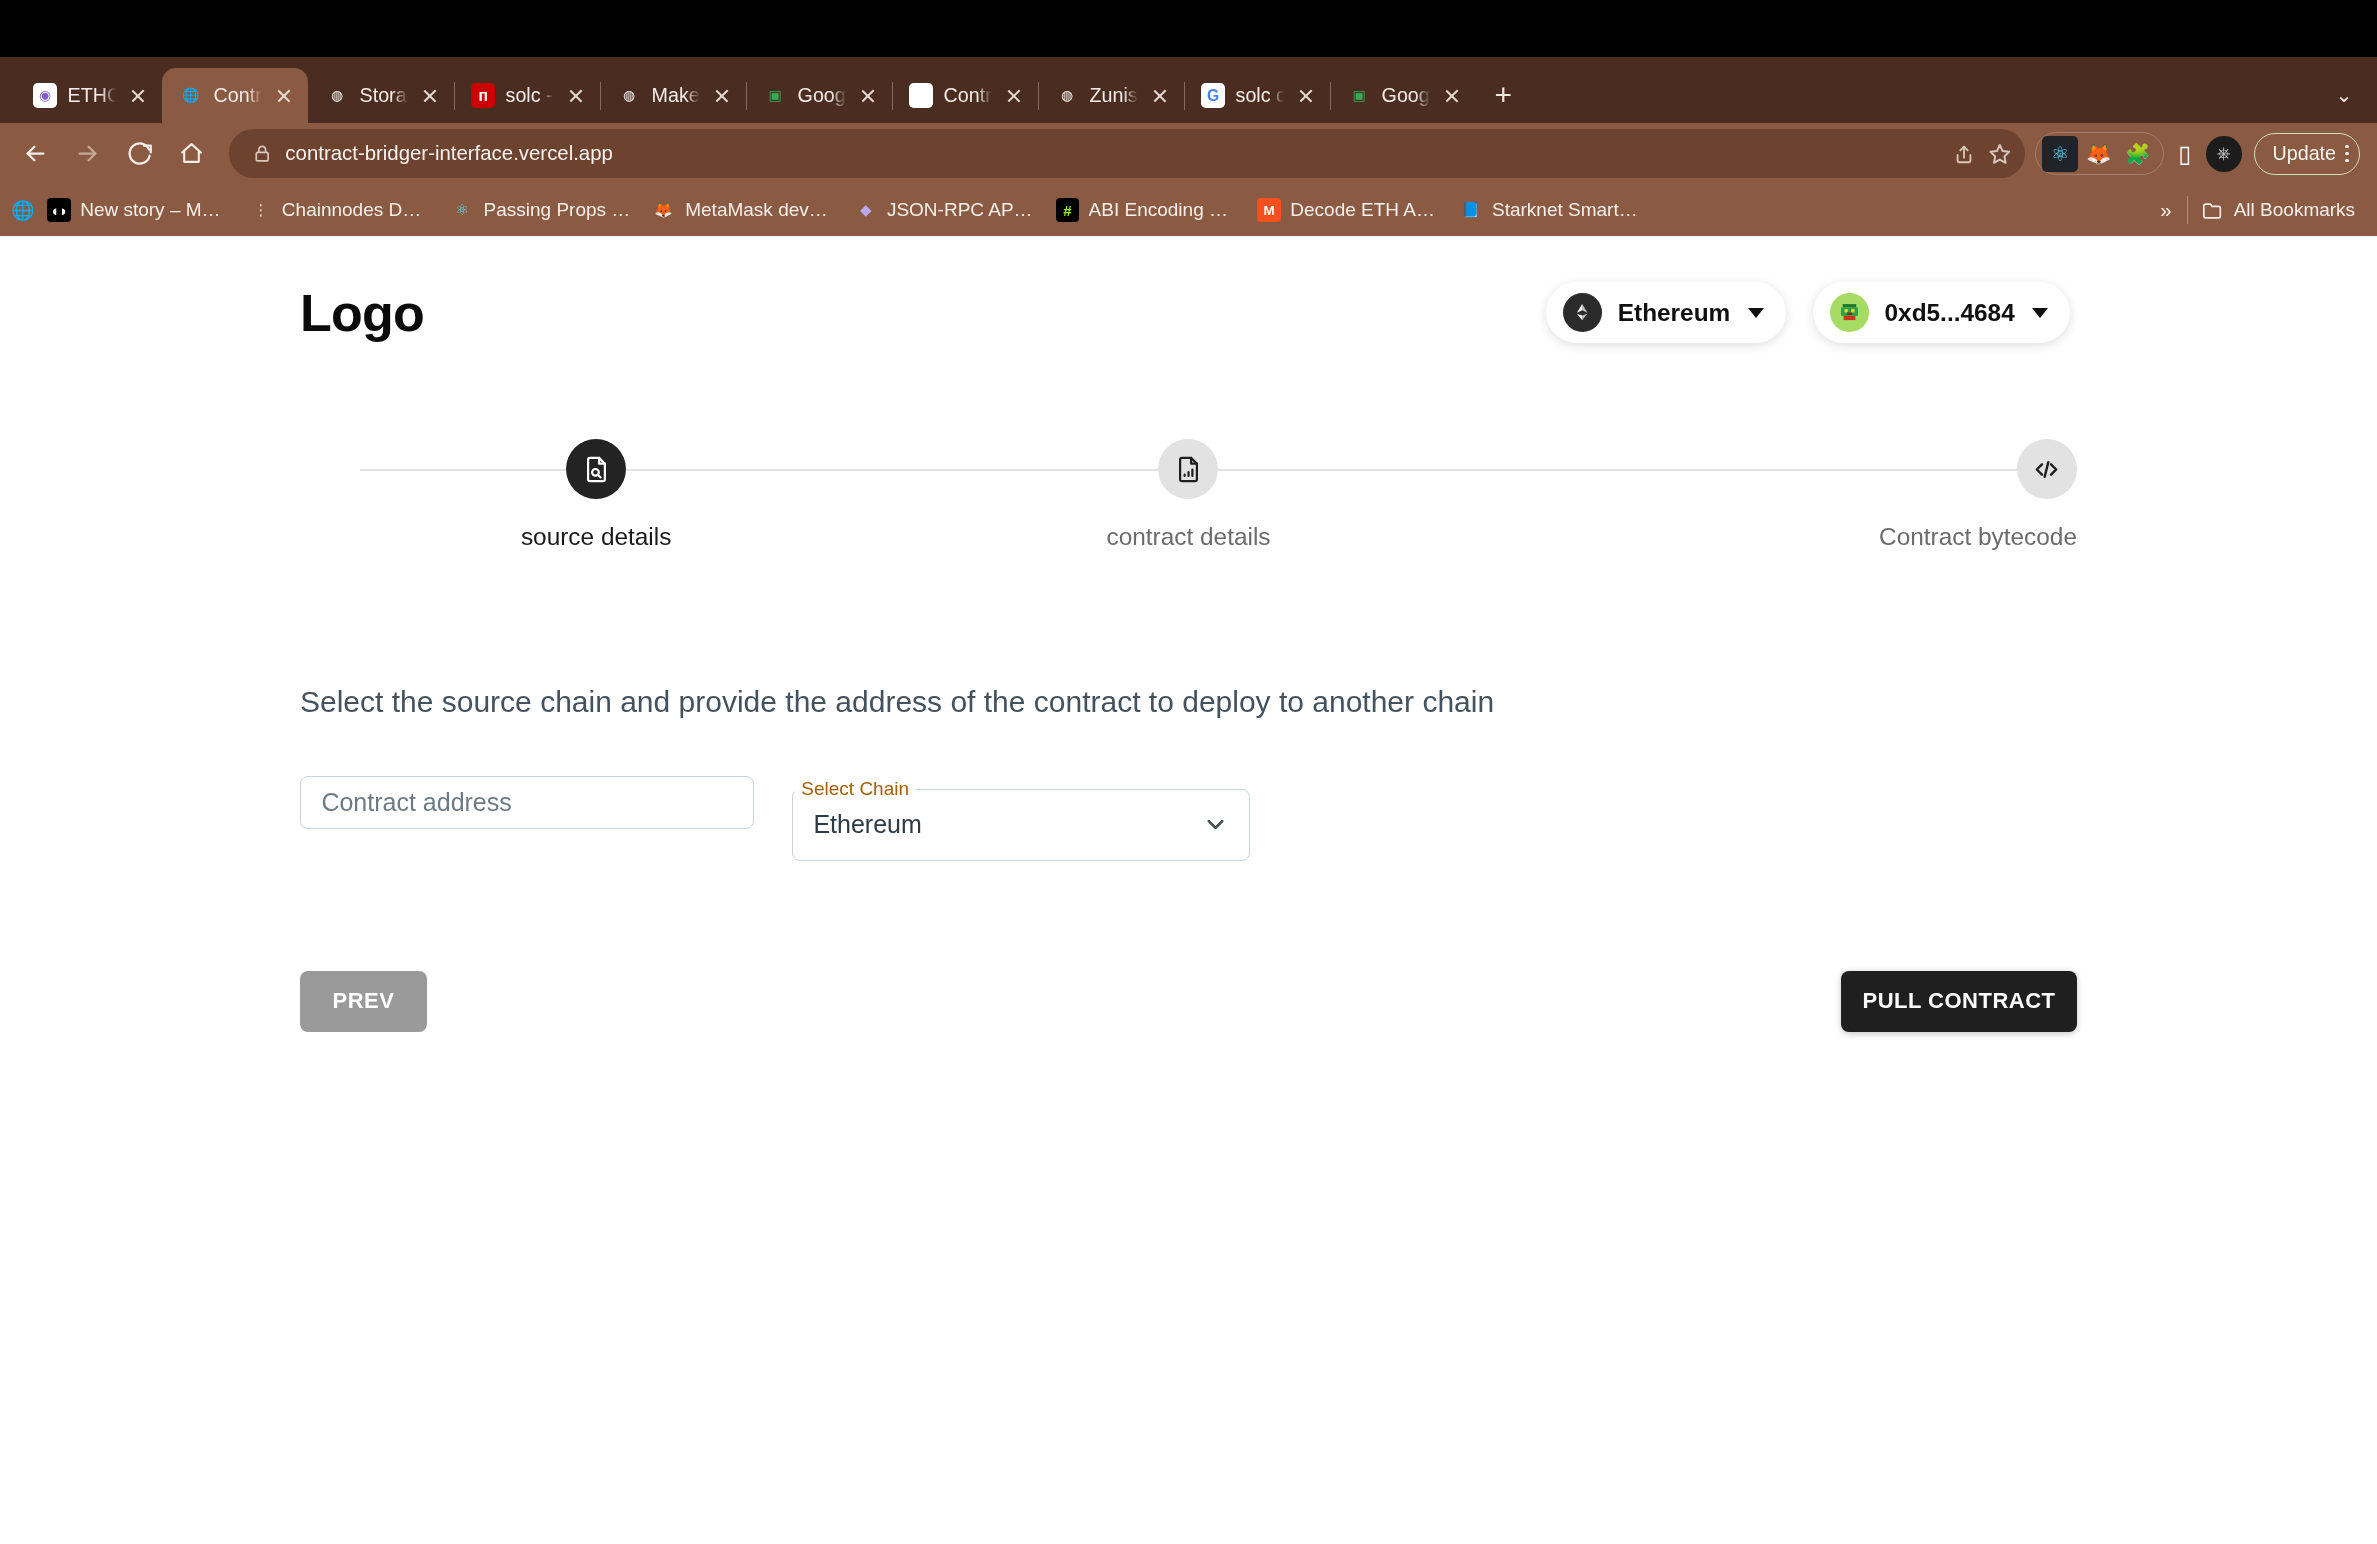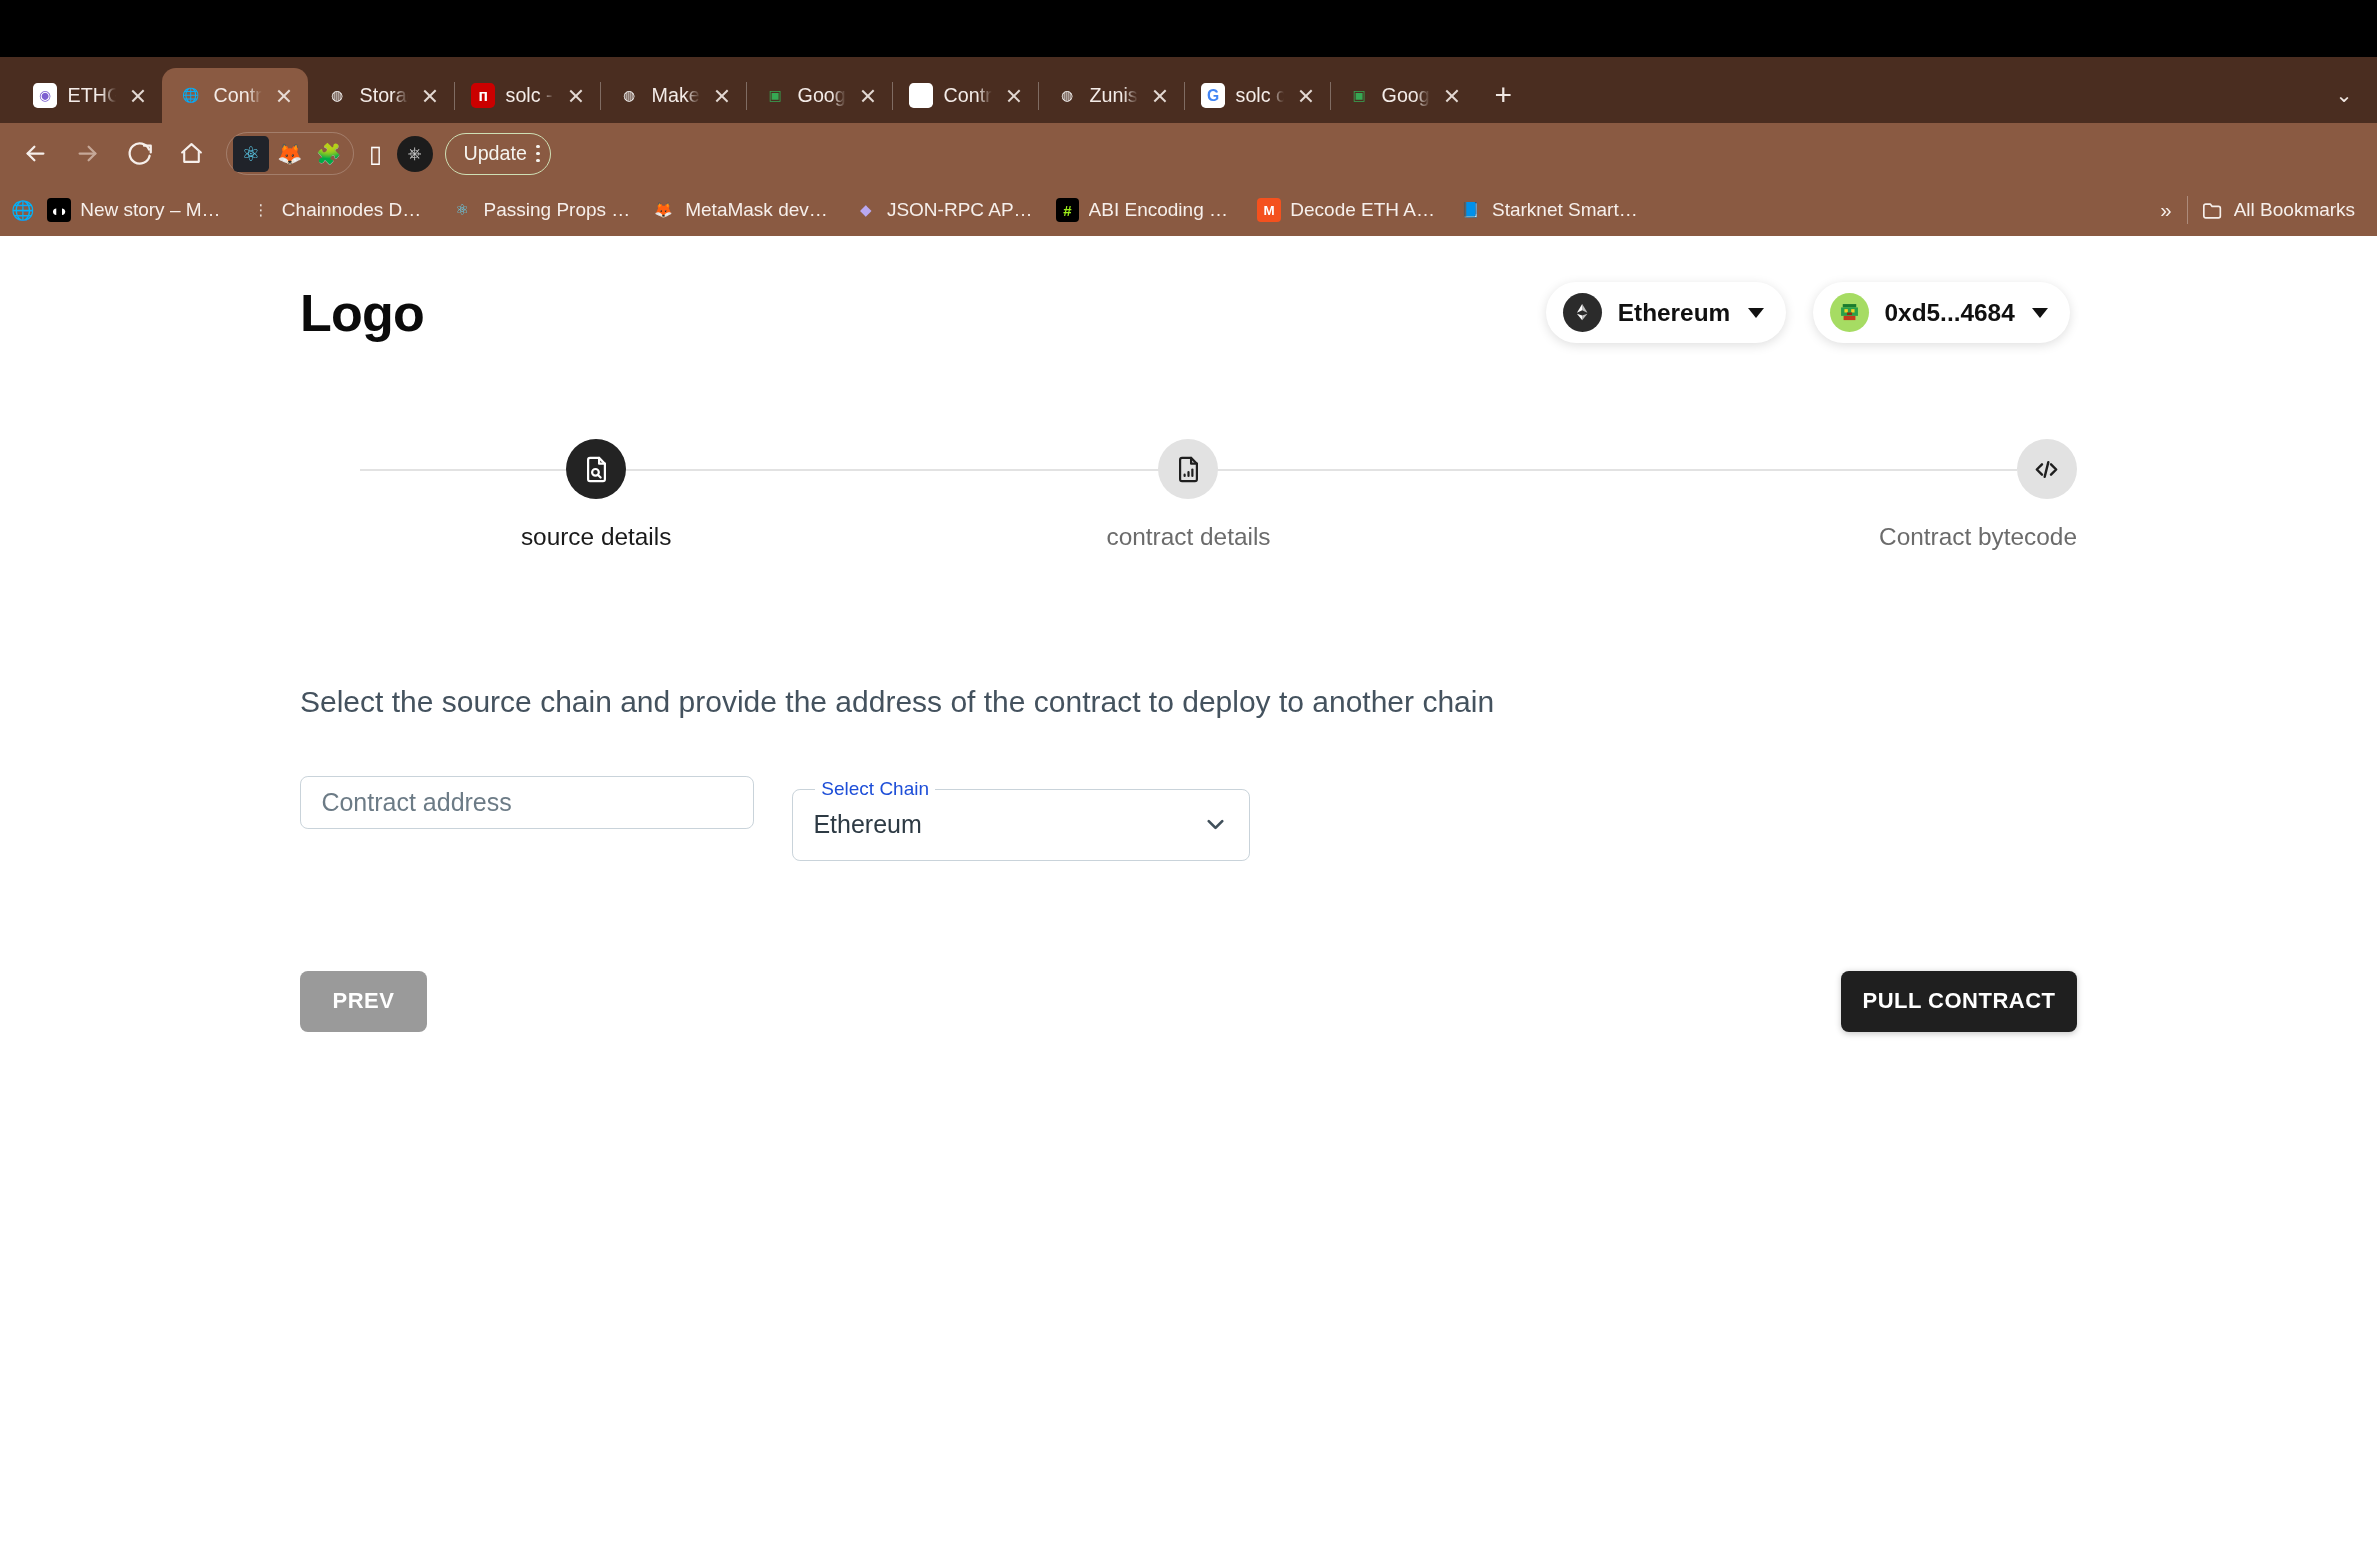--- a/index.html
+++ b/index.html
@@ -465,6 +465,27 @@
         </svg>
     </div>
 
+    <div class="omnibox">
+      <span class="omni-icon">
+        <svg width="20.4" height="20.4" viewBox="0 0 24 24" fill="none" stroke="currentColor" stroke-width="2">
+            <rect x="5" y="11" width="14" height="10" rx="2"></rect>
+            <path d="M8 11V8a4 4 0 0 1 8 0v3"></path>
+          </svg>
+      </span>
+      <span class="omni-url">contract-bridger-interface.vercel.app</span>
+      <span class="omni-icon">
+        <svg width="22" height="22" viewBox="0 0 24 24" fill="none" stroke="currentColor" stroke-width="2" stroke-linecap="round" stroke-linejoin="round">
+            <path d="M12 16V4"></path>
+            <polyline points="8 8 12 4 16 8"></polyline>
+            <path d="M5 13v6a2 2 0 0 0 2 2h10a2 2 0 0 0 2-2v-6"></path>
+          </svg>
+      </span>
+      <span class="omni-icon">
+        <svg width="23.6" height="23.6" viewBox="0 0 24 24" fill="none" stroke="currentColor" stroke-width="2" stroke-linejoin="round">
+            <polygon points="12 3 14.9 9.2 21.5 10 16.7 14.6 17.9 21.2 12 18 6.1 21.2 7.3 14.6 2.5 10 9.1 9.2"></polygon>
+          </svg>
+      </span>
+    </div>
 
     <div class="ext-group">
       <span class="ext-icon" style="background:#20232a;color:#61dafb;">⚛</span>

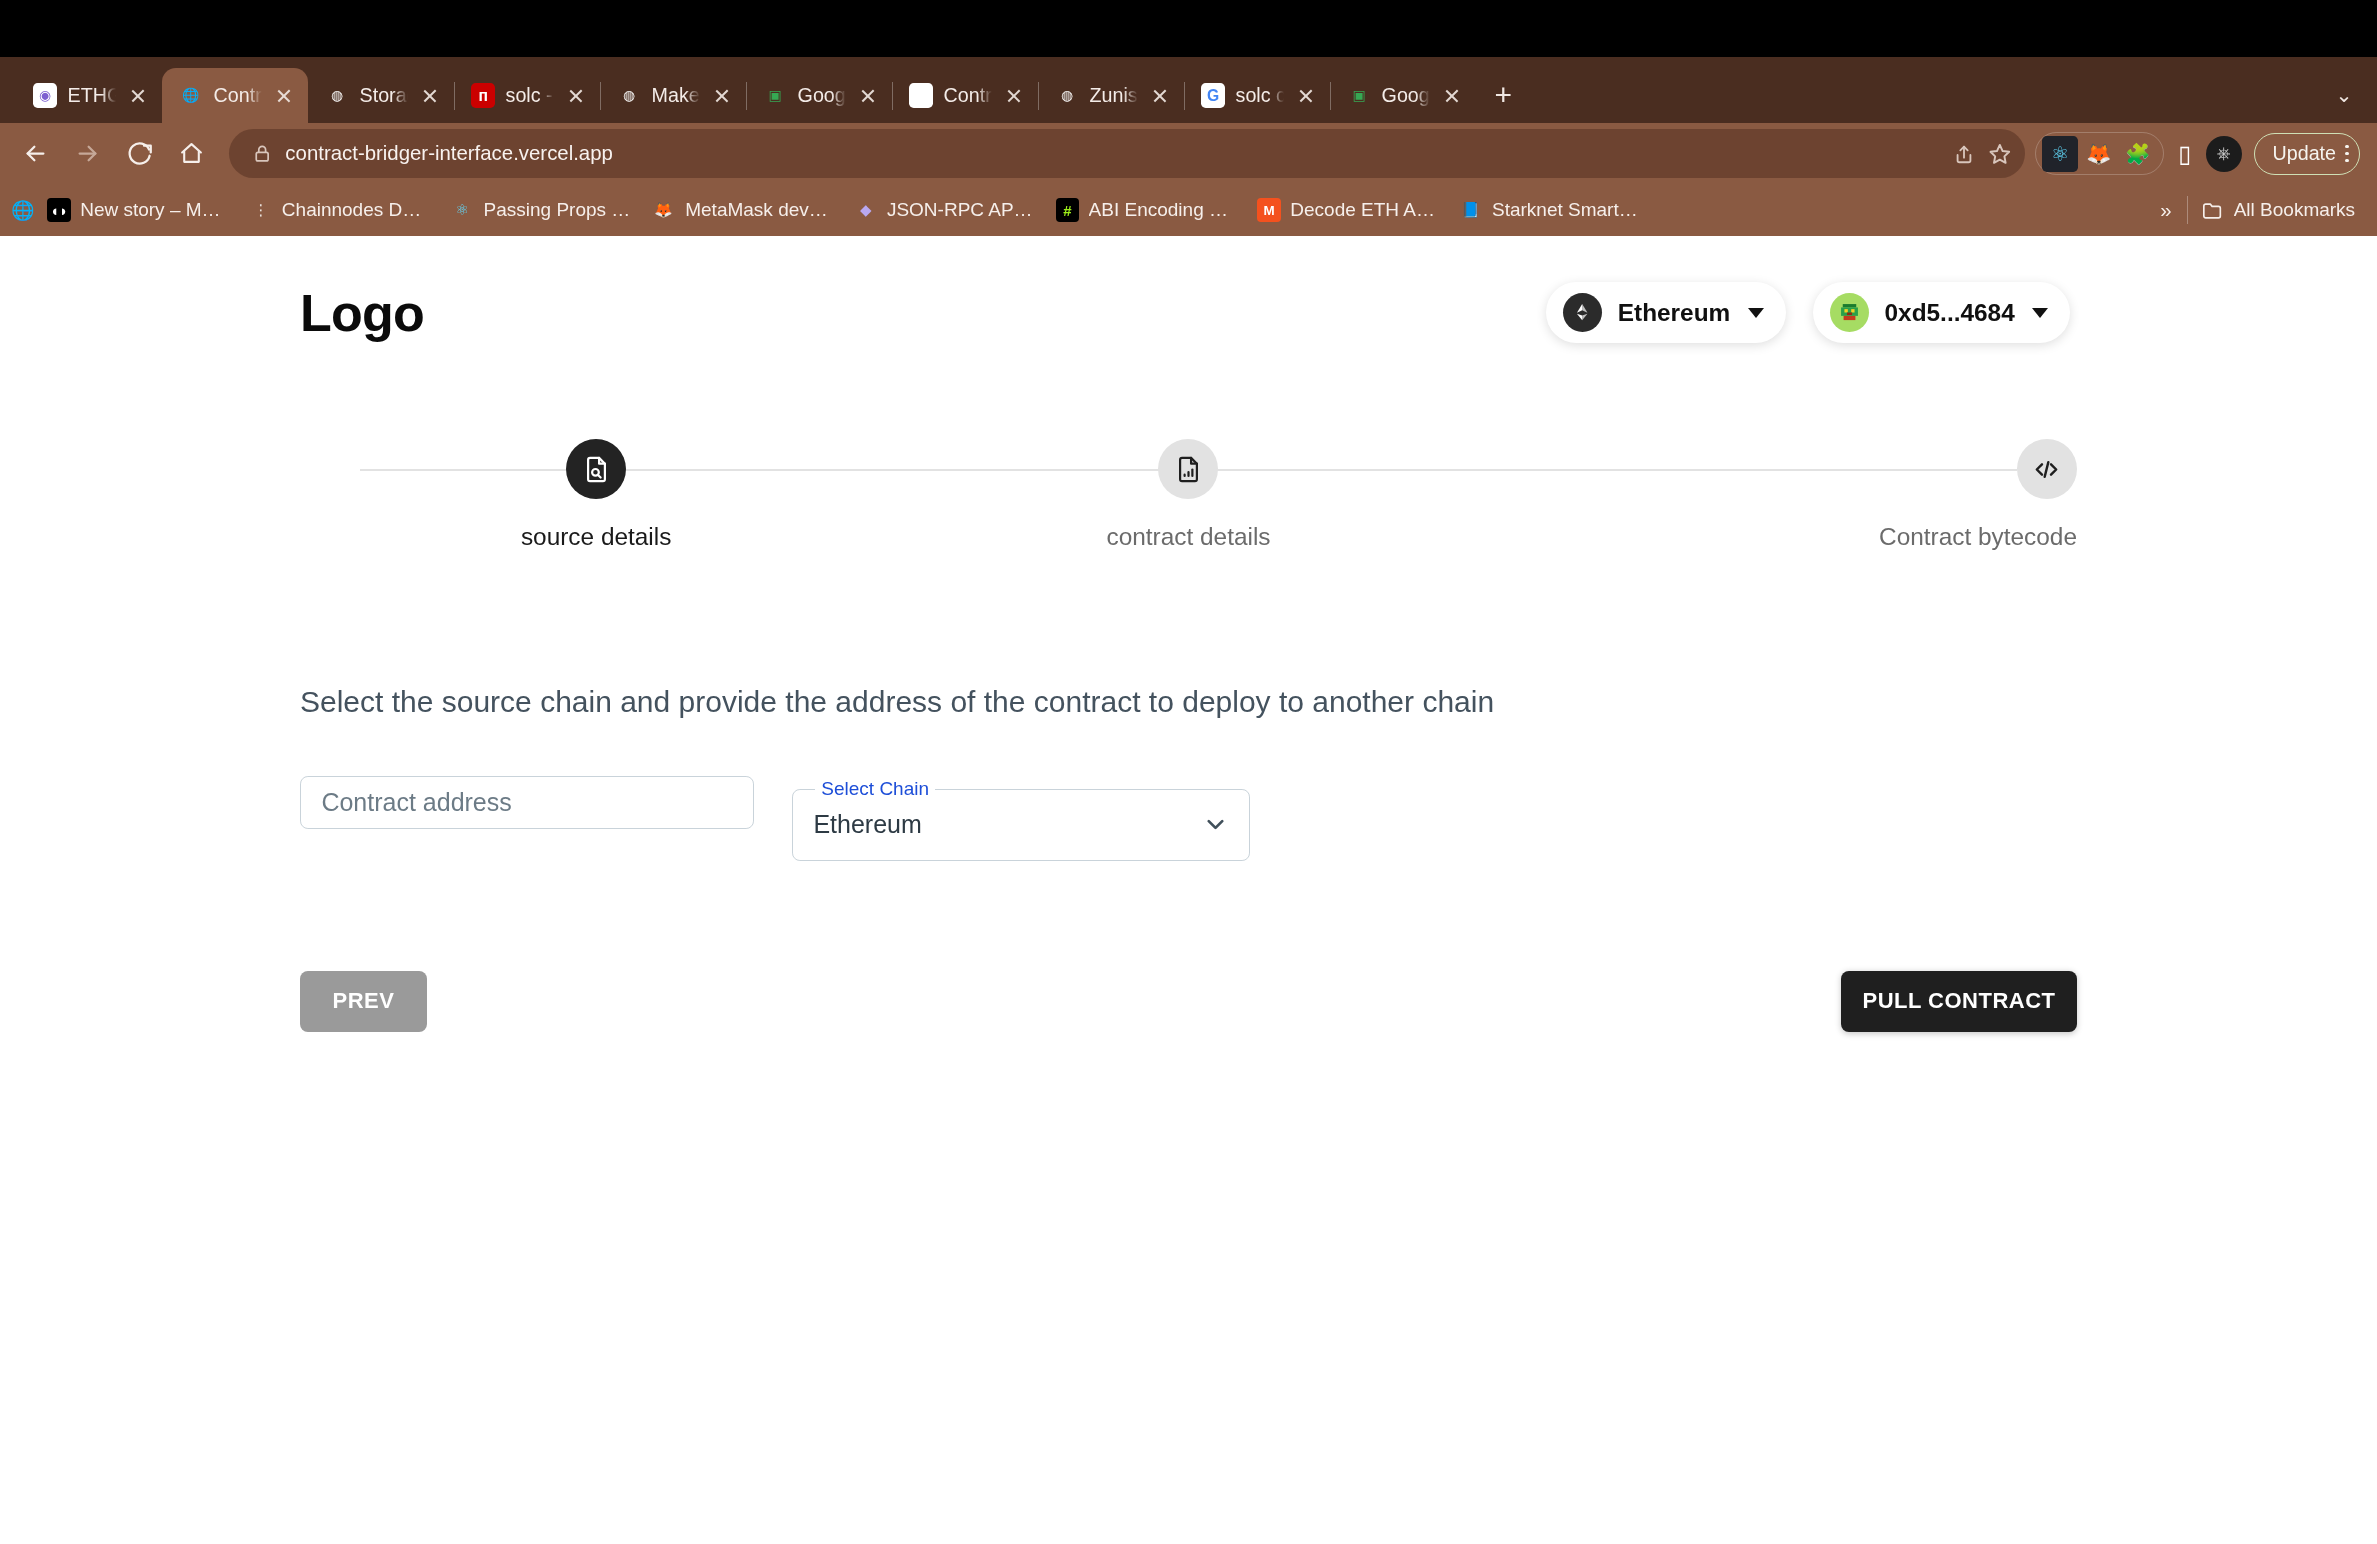--- a/index.html
+++ b/index.html
@@ -324,11 +324,11 @@
   .select-value { font-size: 25px; color: #2d3a44; }
   .select-legend {
     position: absolute;
-    left: 23px; top: 3.1px;
+    left: 3px; top: 3.1px;
     background: #fff;
     padding: 0 6.3px;
     font-size: 19px;
-    color: #1d4ed8;
+    color: #a16207;
     z-index: 3;
     line-height: 19px;
   }

